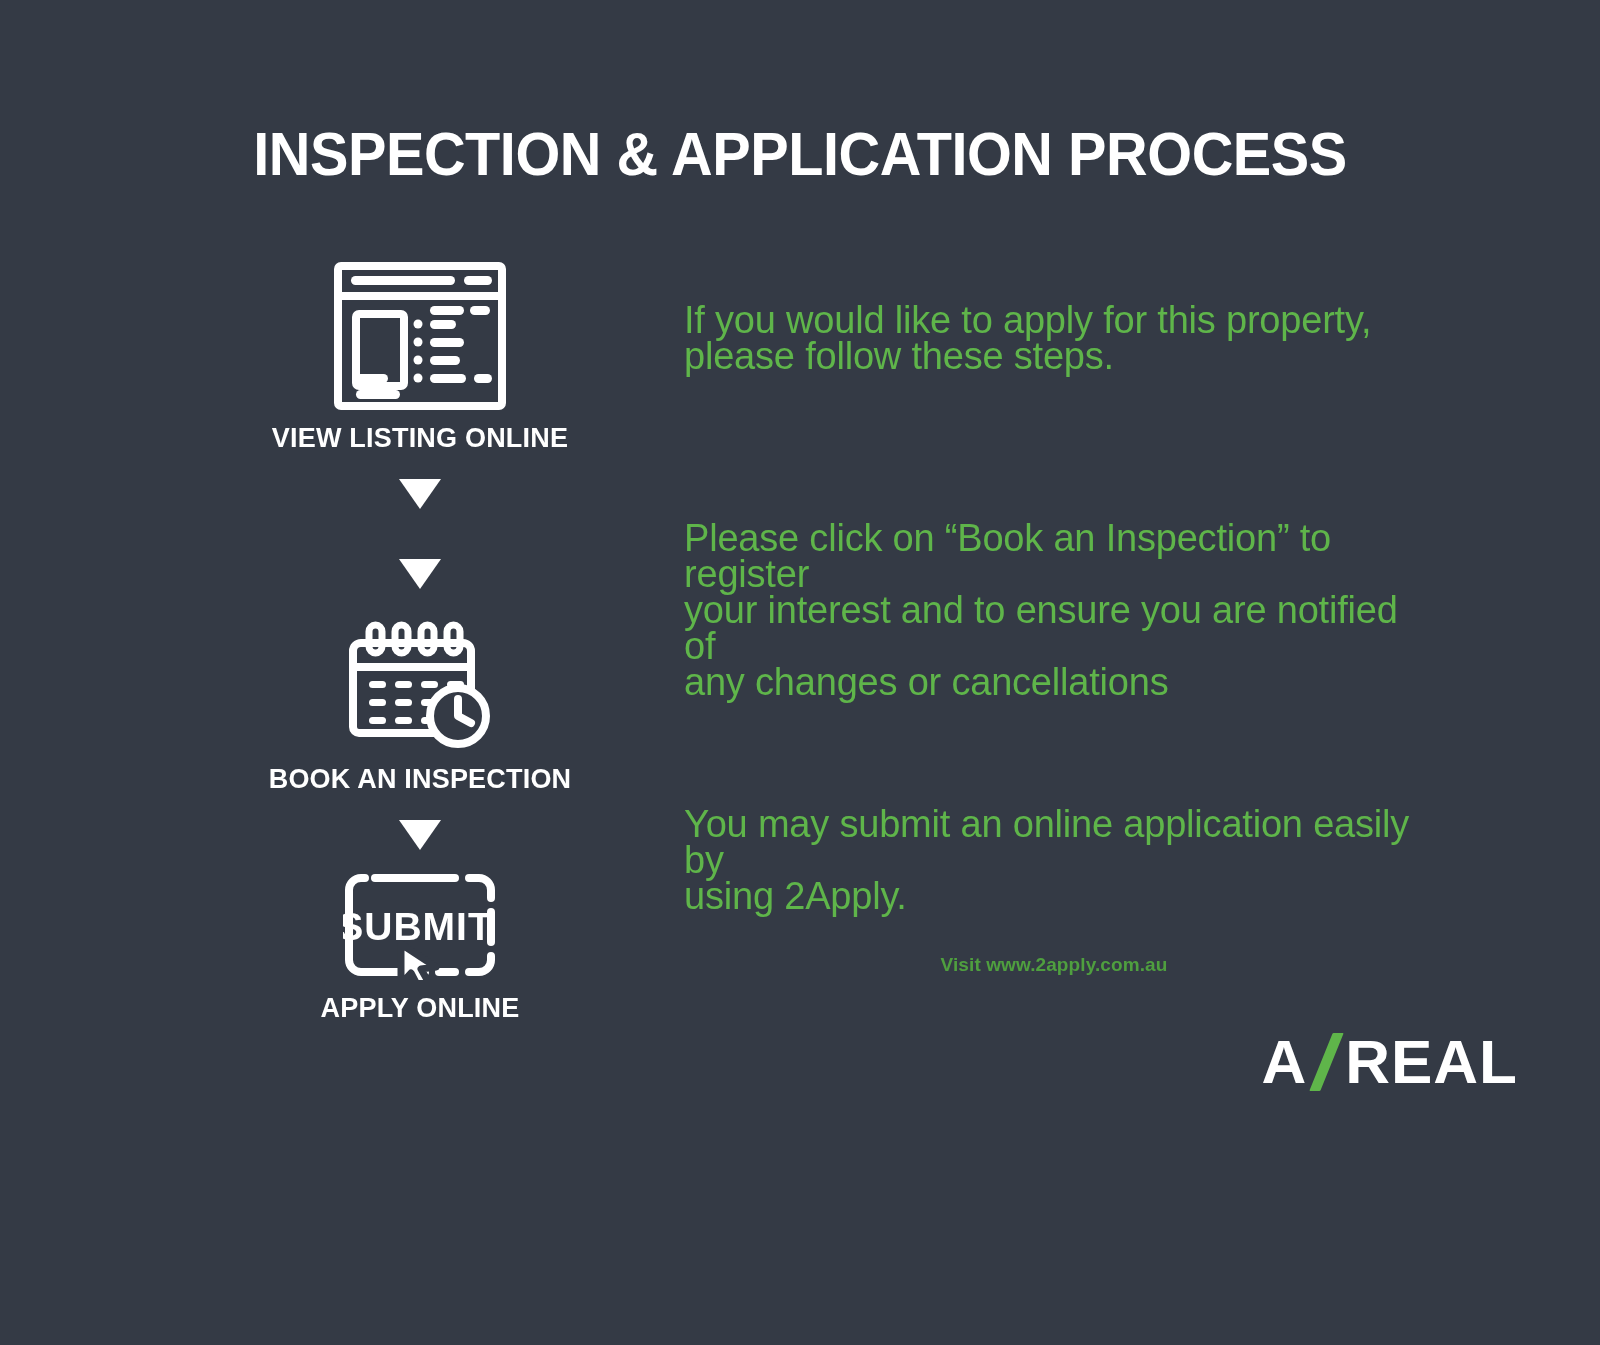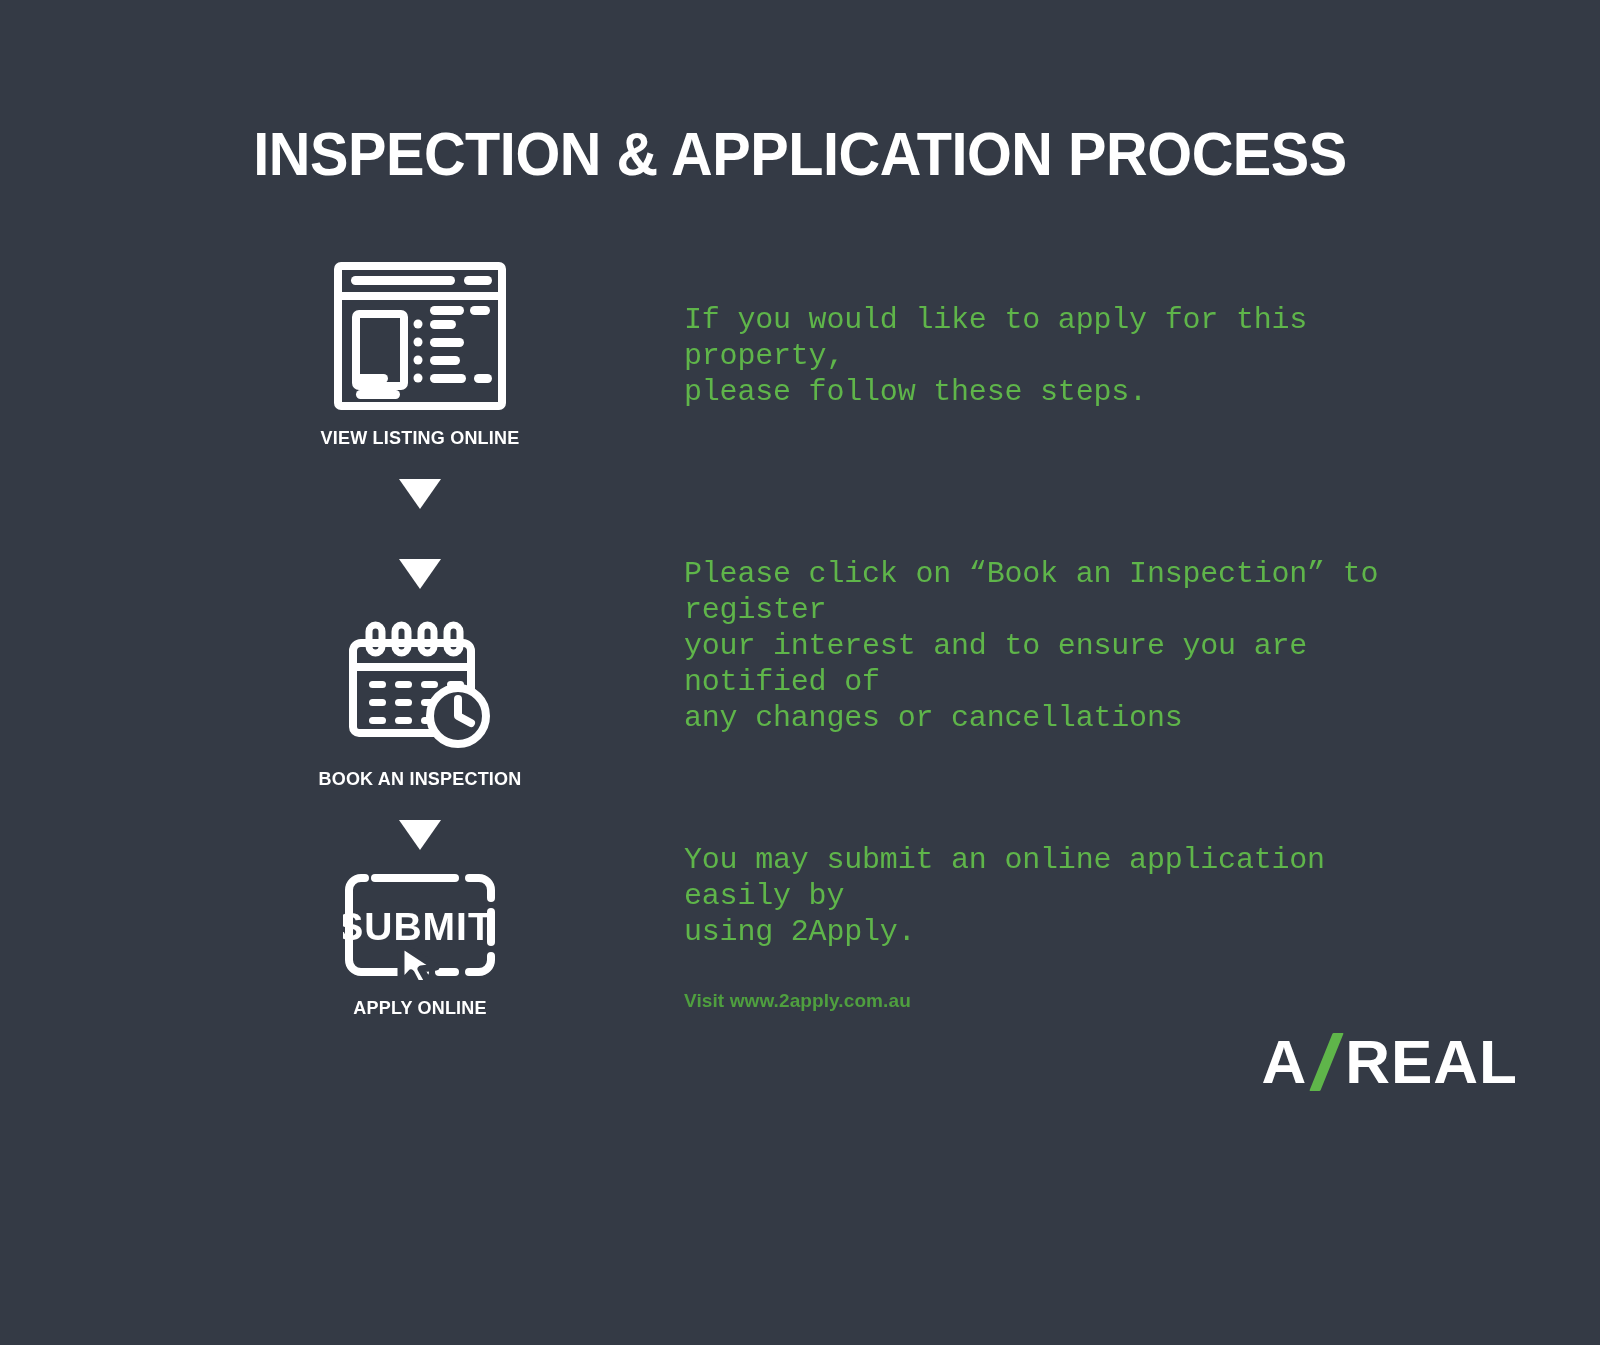--- a/index.html
+++ b/index.html
@@ -81,11 +81,10 @@
   }
   .note {
     color: #5fb54a;
-    font-size: 30px;
+    font-size: 38px;
     line-height: 36px;
     letter-spacing: -0.2px;
     white-space: pre-line;
-    font-family: Liberation Mono, monospace;
   }
   .note-1 { margin-top: 40px; }
   .note-2 { margin-top: 130px; }

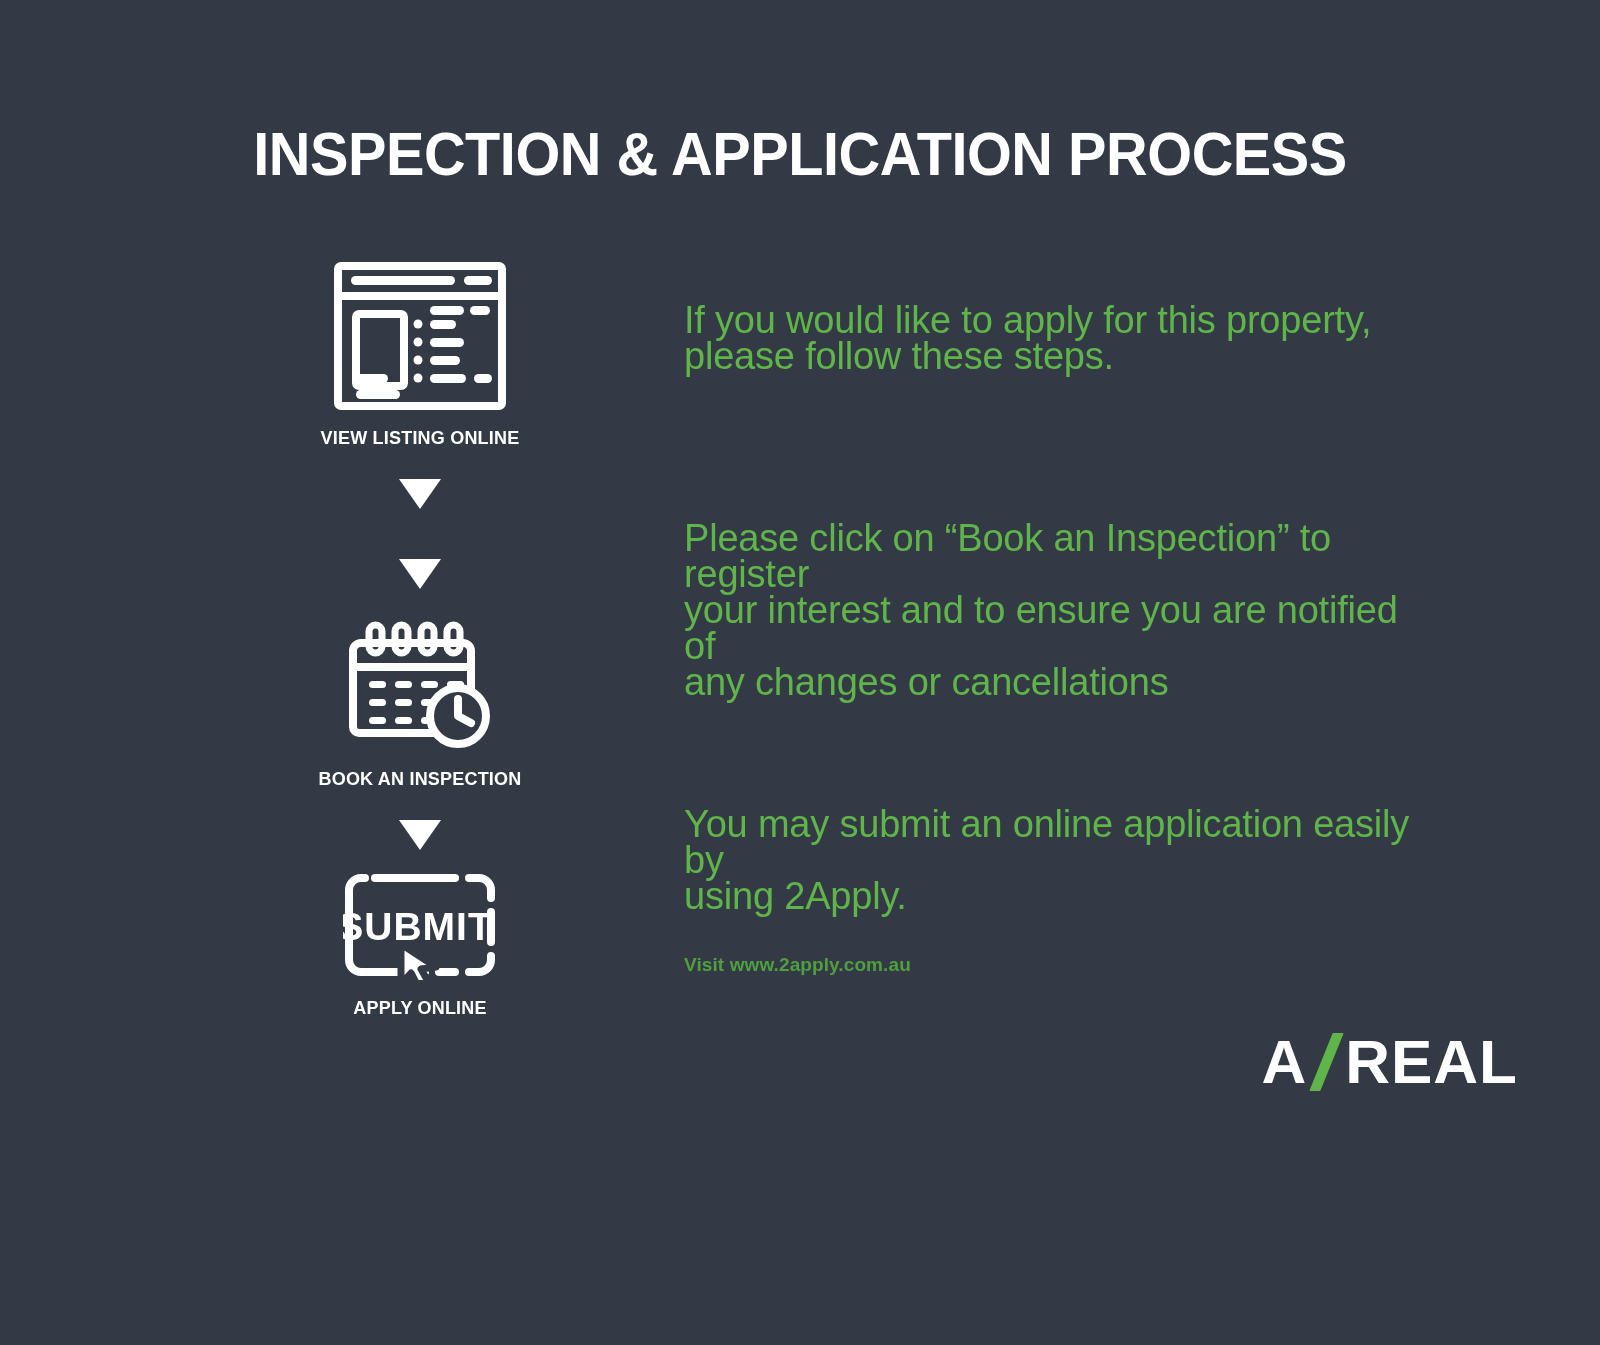--- a/index.html
+++ b/index.html
@@ -54,7 +54,7 @@
   }
   .step-label {
     color: #ffffff;
-    font-size: 18px;
+    font-size: 27px;
     font-weight: bold;
     letter-spacing: 0.2px;
     line-height: 25px;

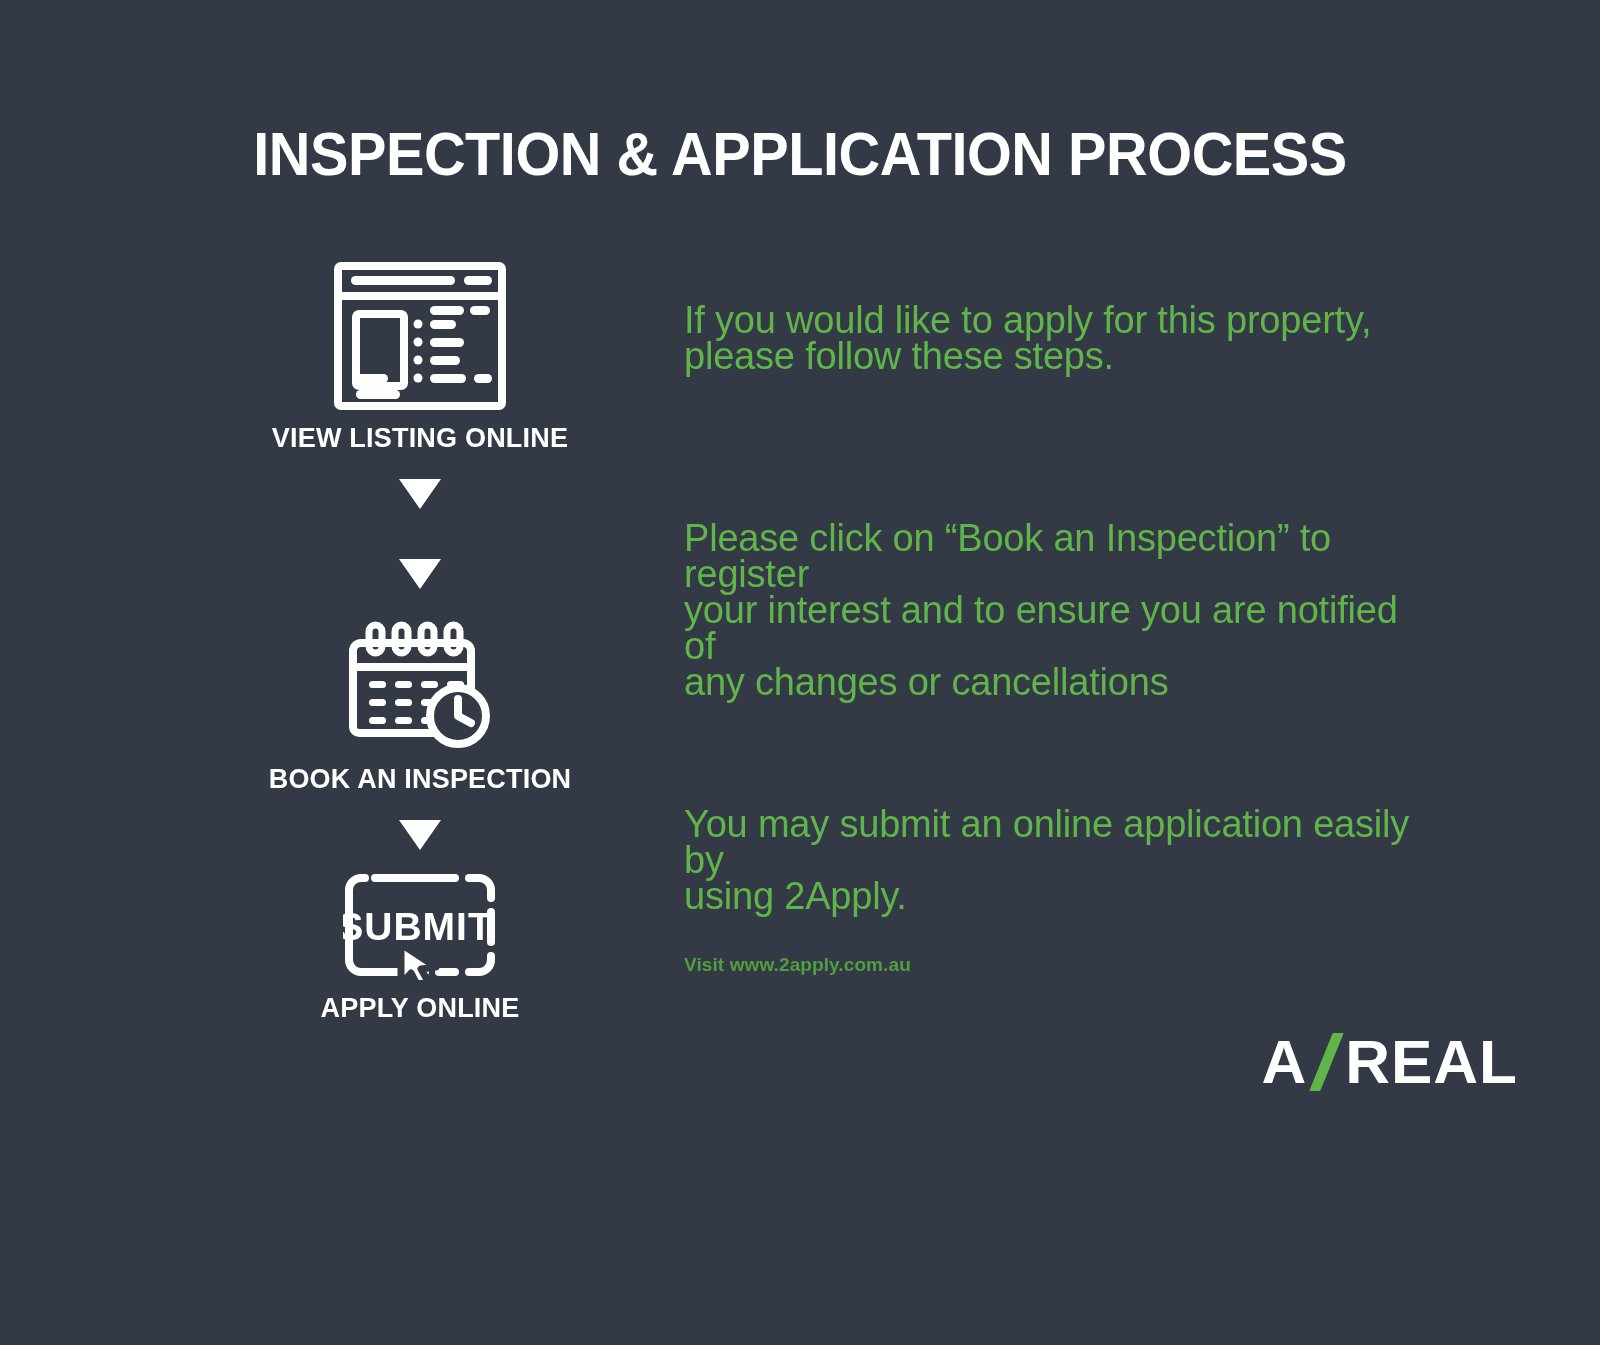--- a/index.html
+++ b/index.html
@@ -96,6 +96,7 @@
     font-weight: bold;
     letter-spacing: 0.1px;
     margin-top: 40px;
+    text-align: center;
   }
 
   

